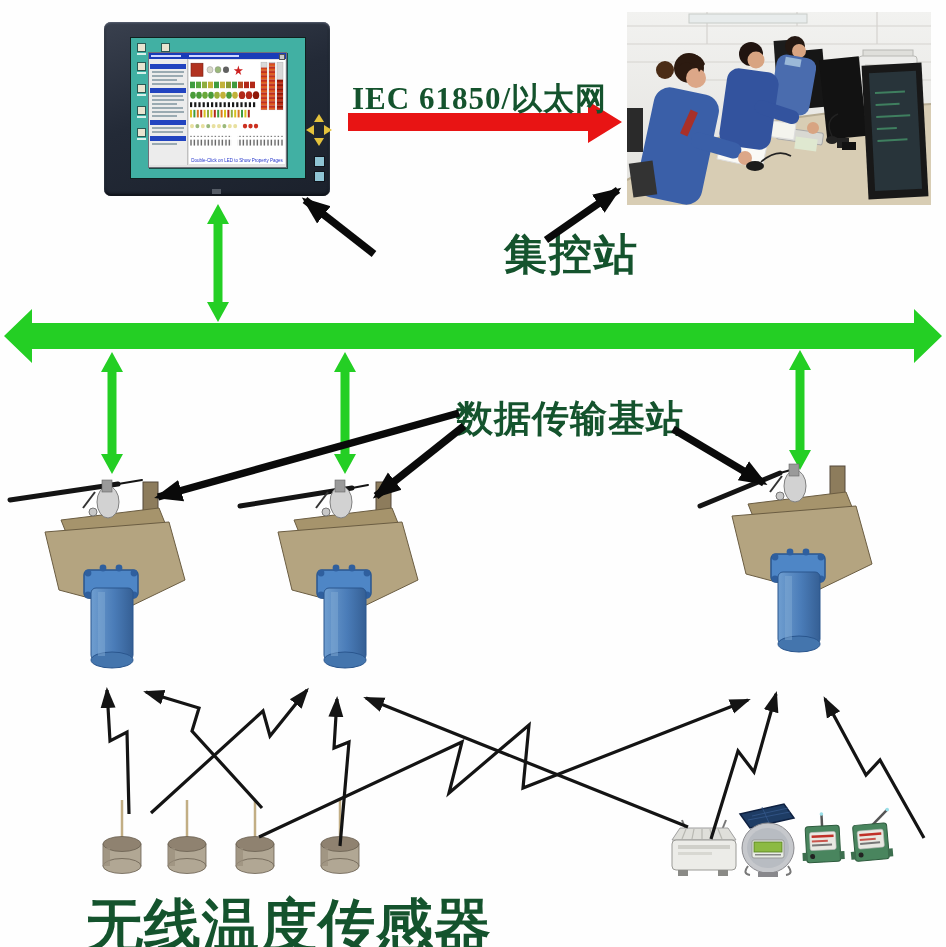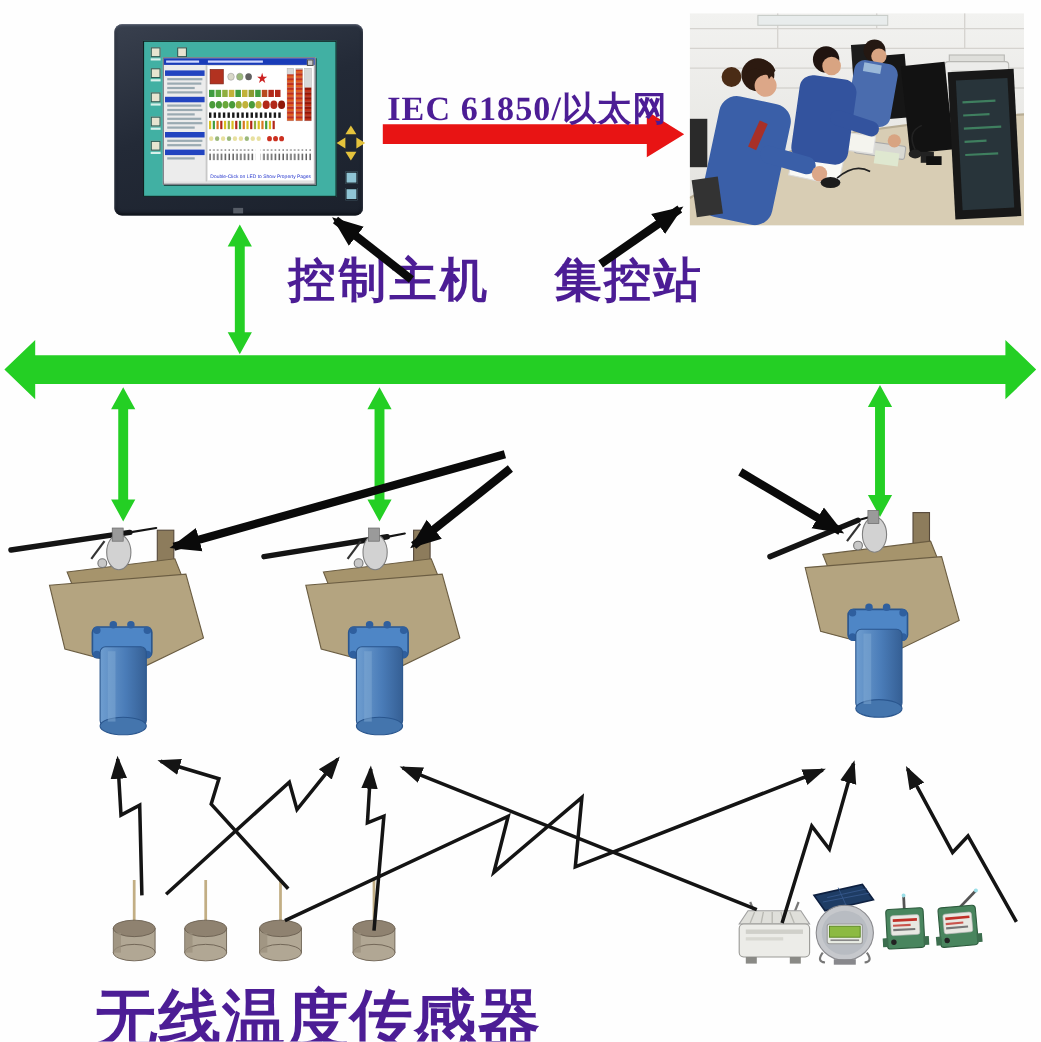--- a/index.html
+++ b/index.html
@@ -9,7 +9,7 @@
   #art,#overlay{position:absolute;left:0;top:0;z-index:1;}
   #overlay{z-index:4;pointer-events:none;}
   .lbl{position:absolute;z-index:3;font-family:"Liberation Serif","DejaVu Serif",serif;
-       font-weight:700;color:#4c1d95;white-space:nowrap;}
+       font-weight:700;color:#14532d;white-space:nowrap;}
   #lblEth{left:352px;top:78px;font-size:31px;letter-spacing:1px;}
   #lblHost{left:262px;top:226px;font-size:43px;letter-spacing:3px;}
   #lblStation{left:504px;top:226px;font-size:43px;letter-spacing:2px;}

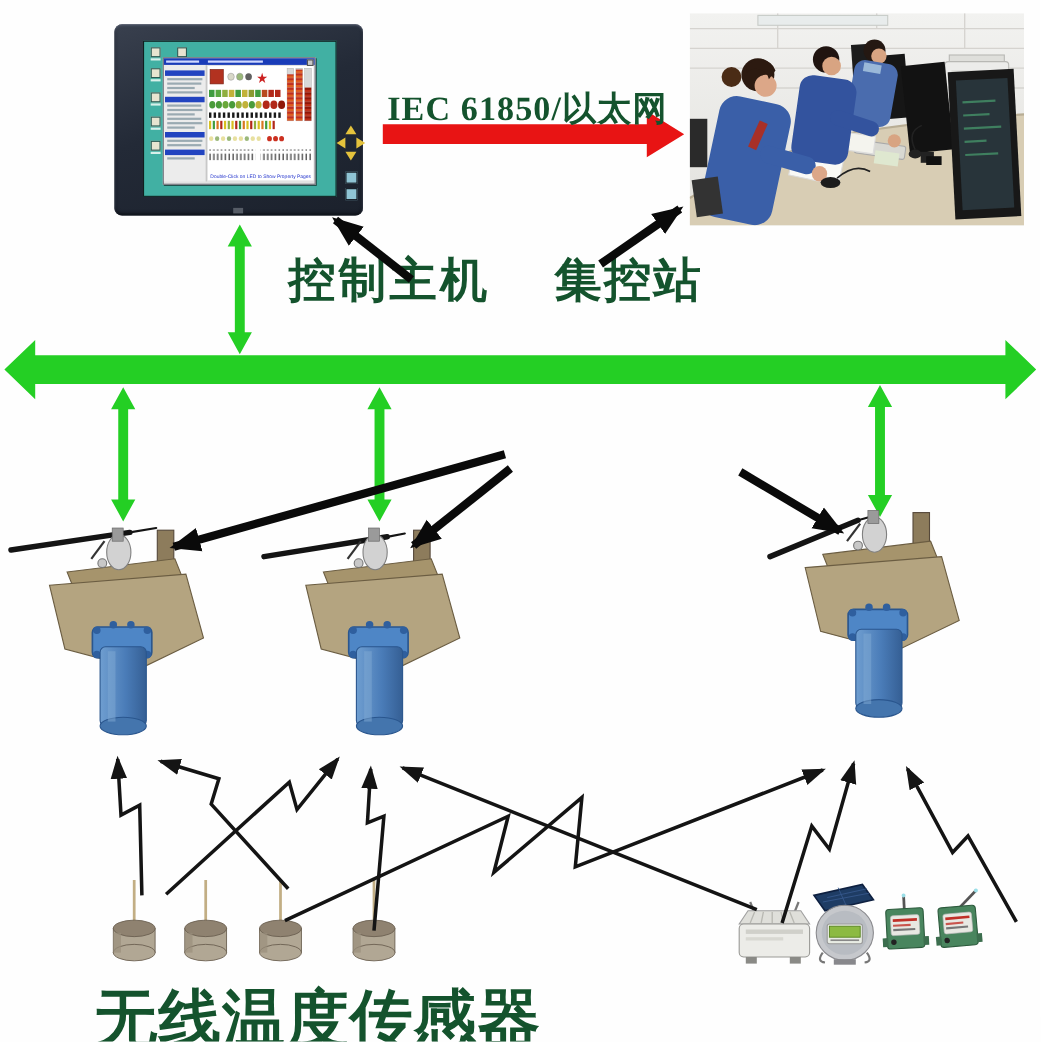--- a/index.html
+++ b/index.html
@@ -425,7 +425,6 @@
   </svg>
 
   <div class="lbl" id="lblEth">IEC 61850/以太网</div>
-  <div class="lbl" id="lblHost">控制主机</div>
   <div class="lbl" id="lblStation">集控站</div>
   <div class="lbl" id="lblTemp">无线温度传感器</div>
 </div>

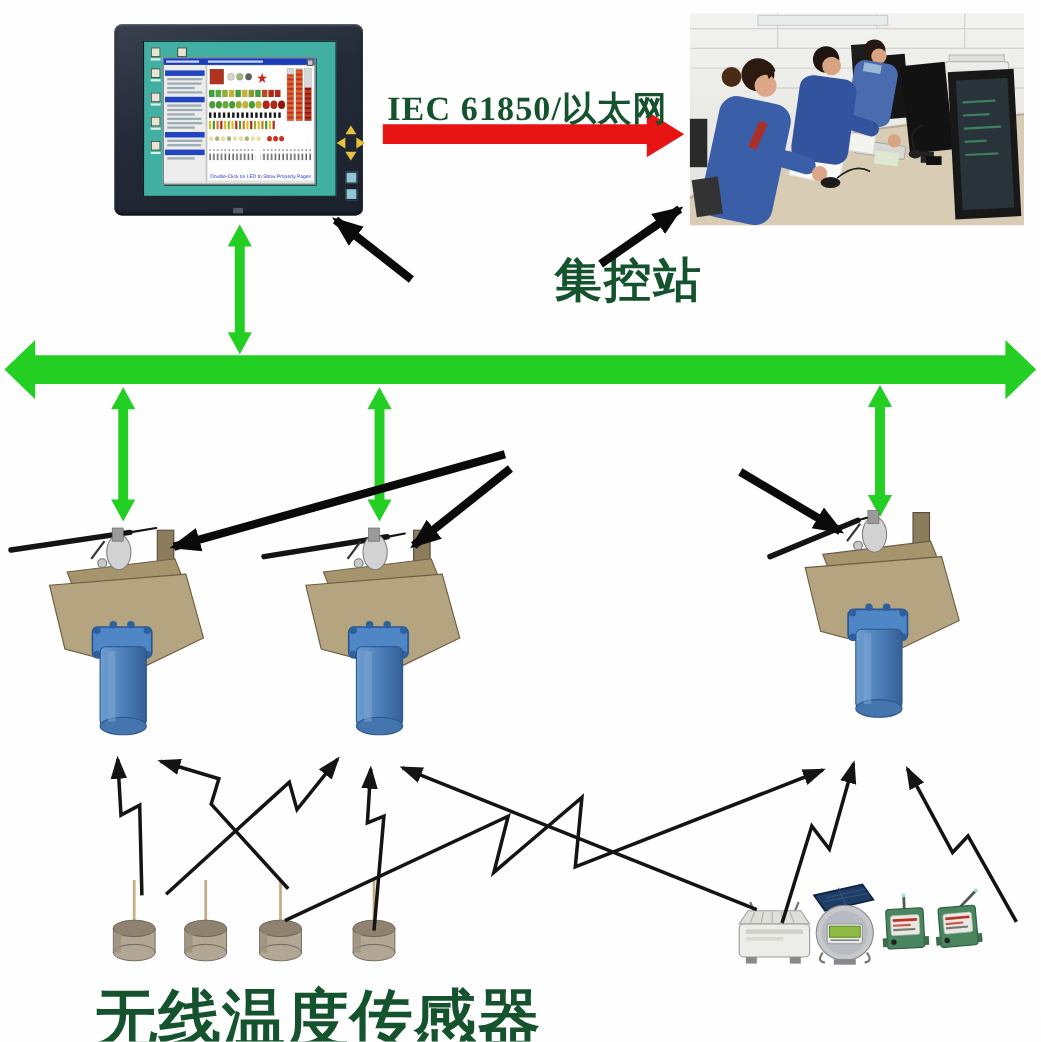--- a/index.html
+++ b/index.html
@@ -426,6 +426,7 @@
 
   <div class="lbl" id="lblEth">IEC 61850/以太网</div>
   <div class="lbl" id="lblStation">集控站</div>
+  <div class="lbl" id="lblBase">数据传输基站</div>
   <div class="lbl" id="lblTemp">无线温度传感器</div>
 </div>
 

